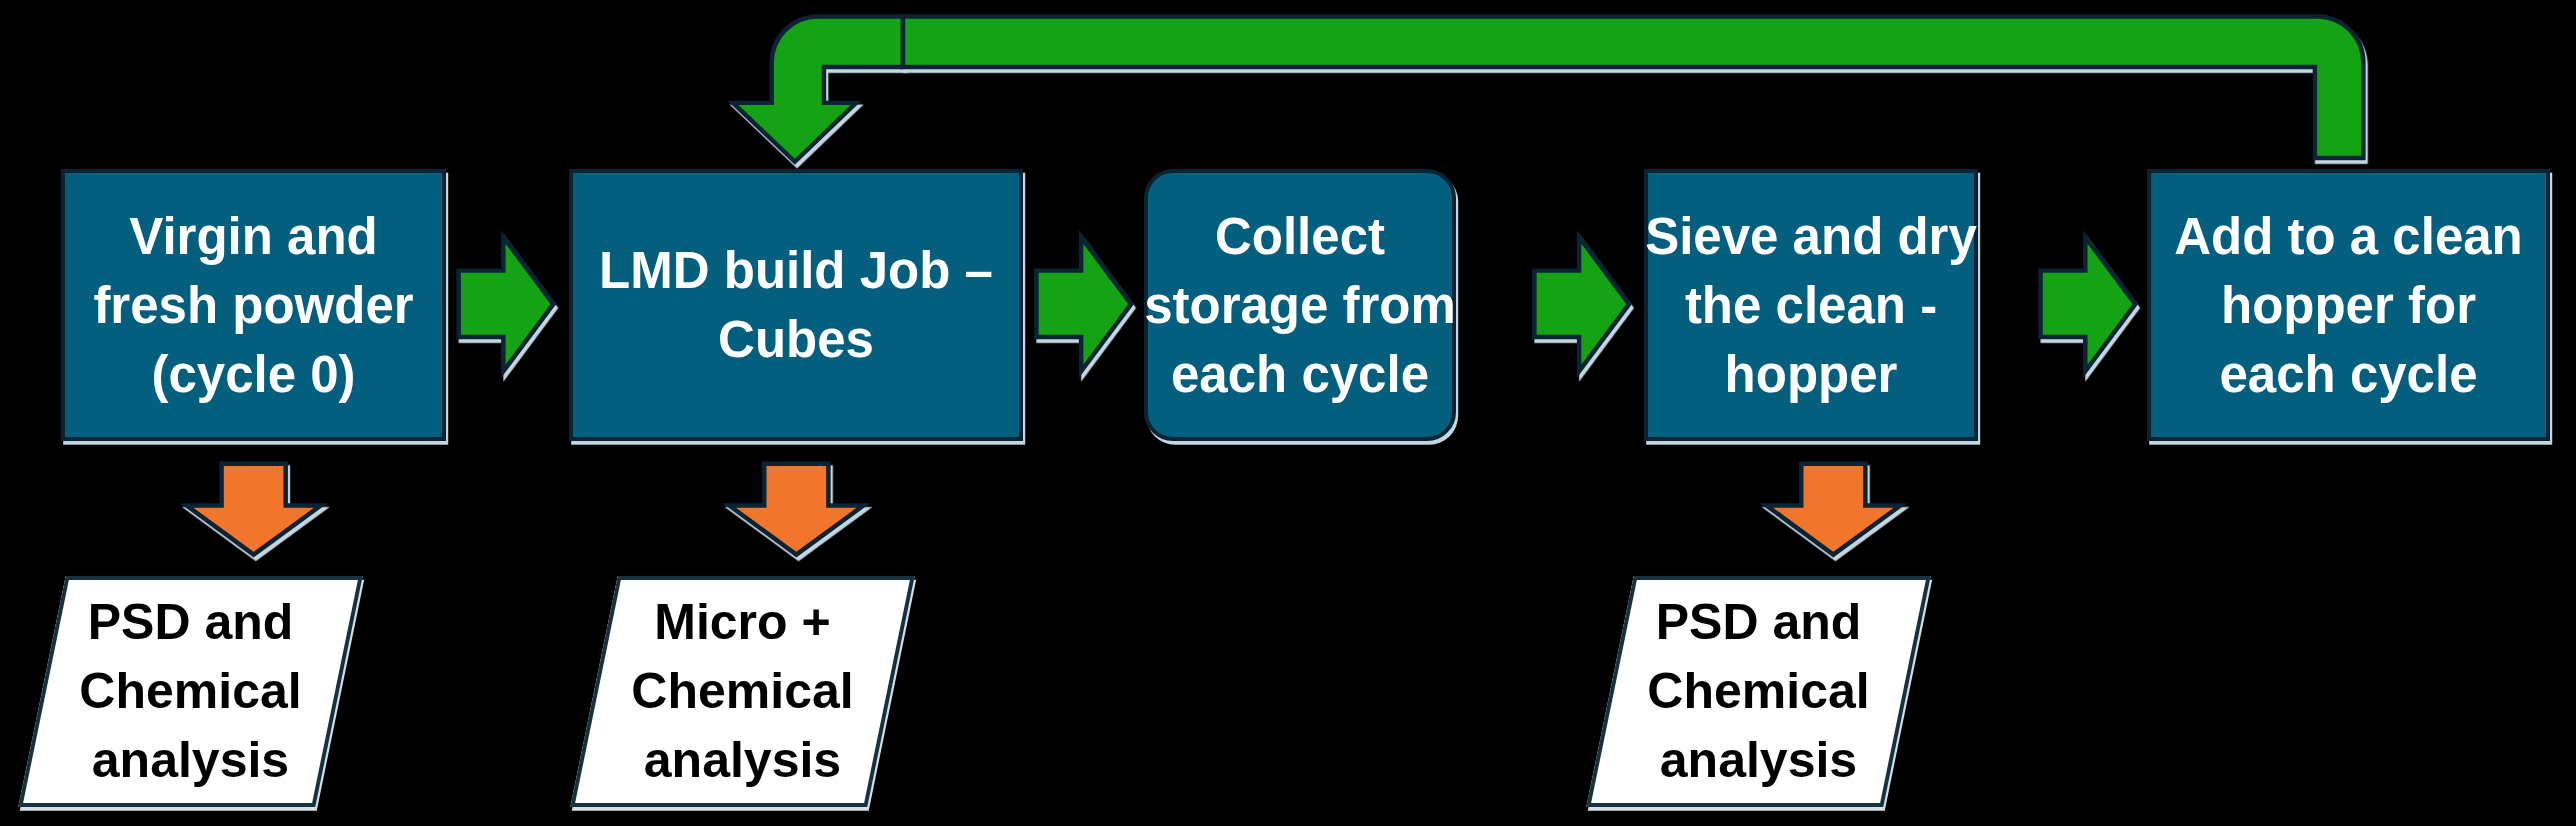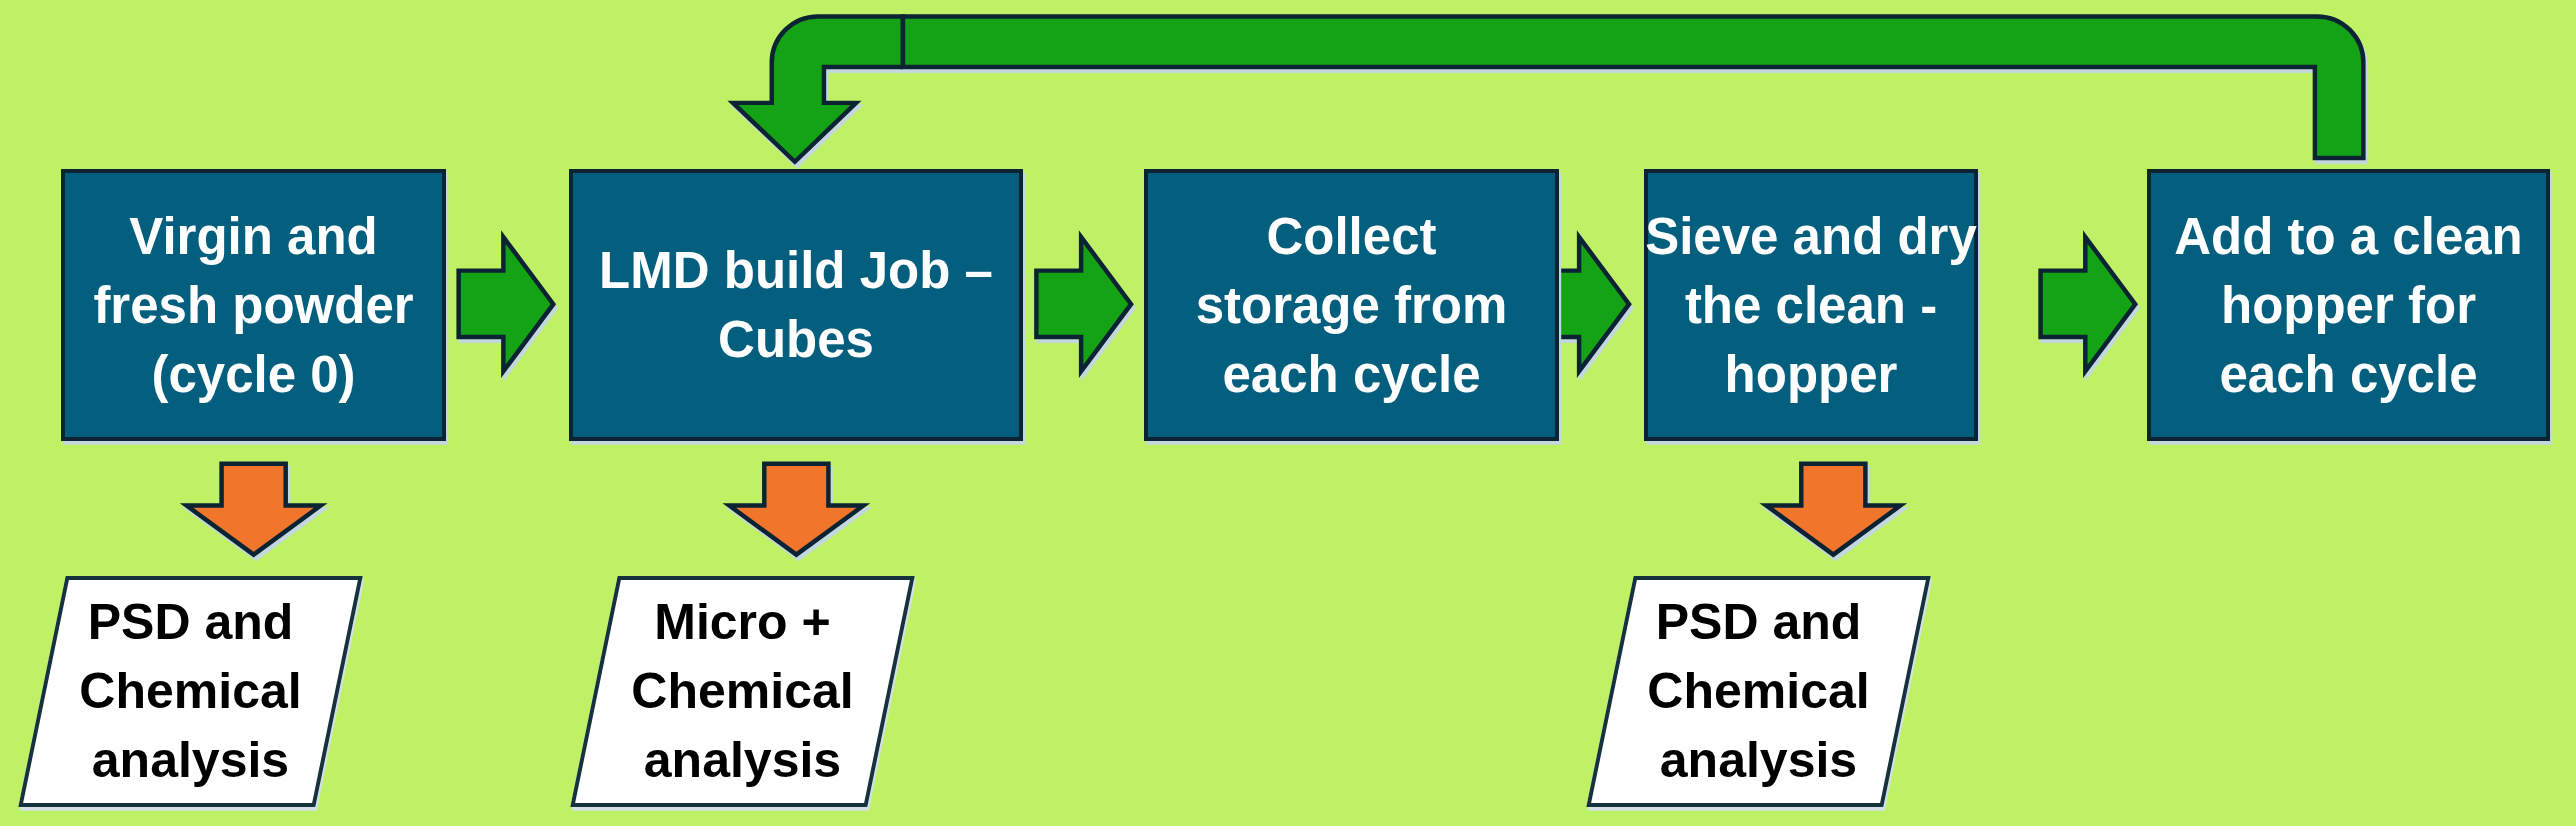--- a/index.html
+++ b/index.html
@@ -7,7 +7,7 @@
     position: relative;
     width: 2576px;
     height: 826px;
-    background: #bef264;
+    background: #000000;
     overflow: hidden;
     font-family: "Liberation Sans", sans-serif;
   }

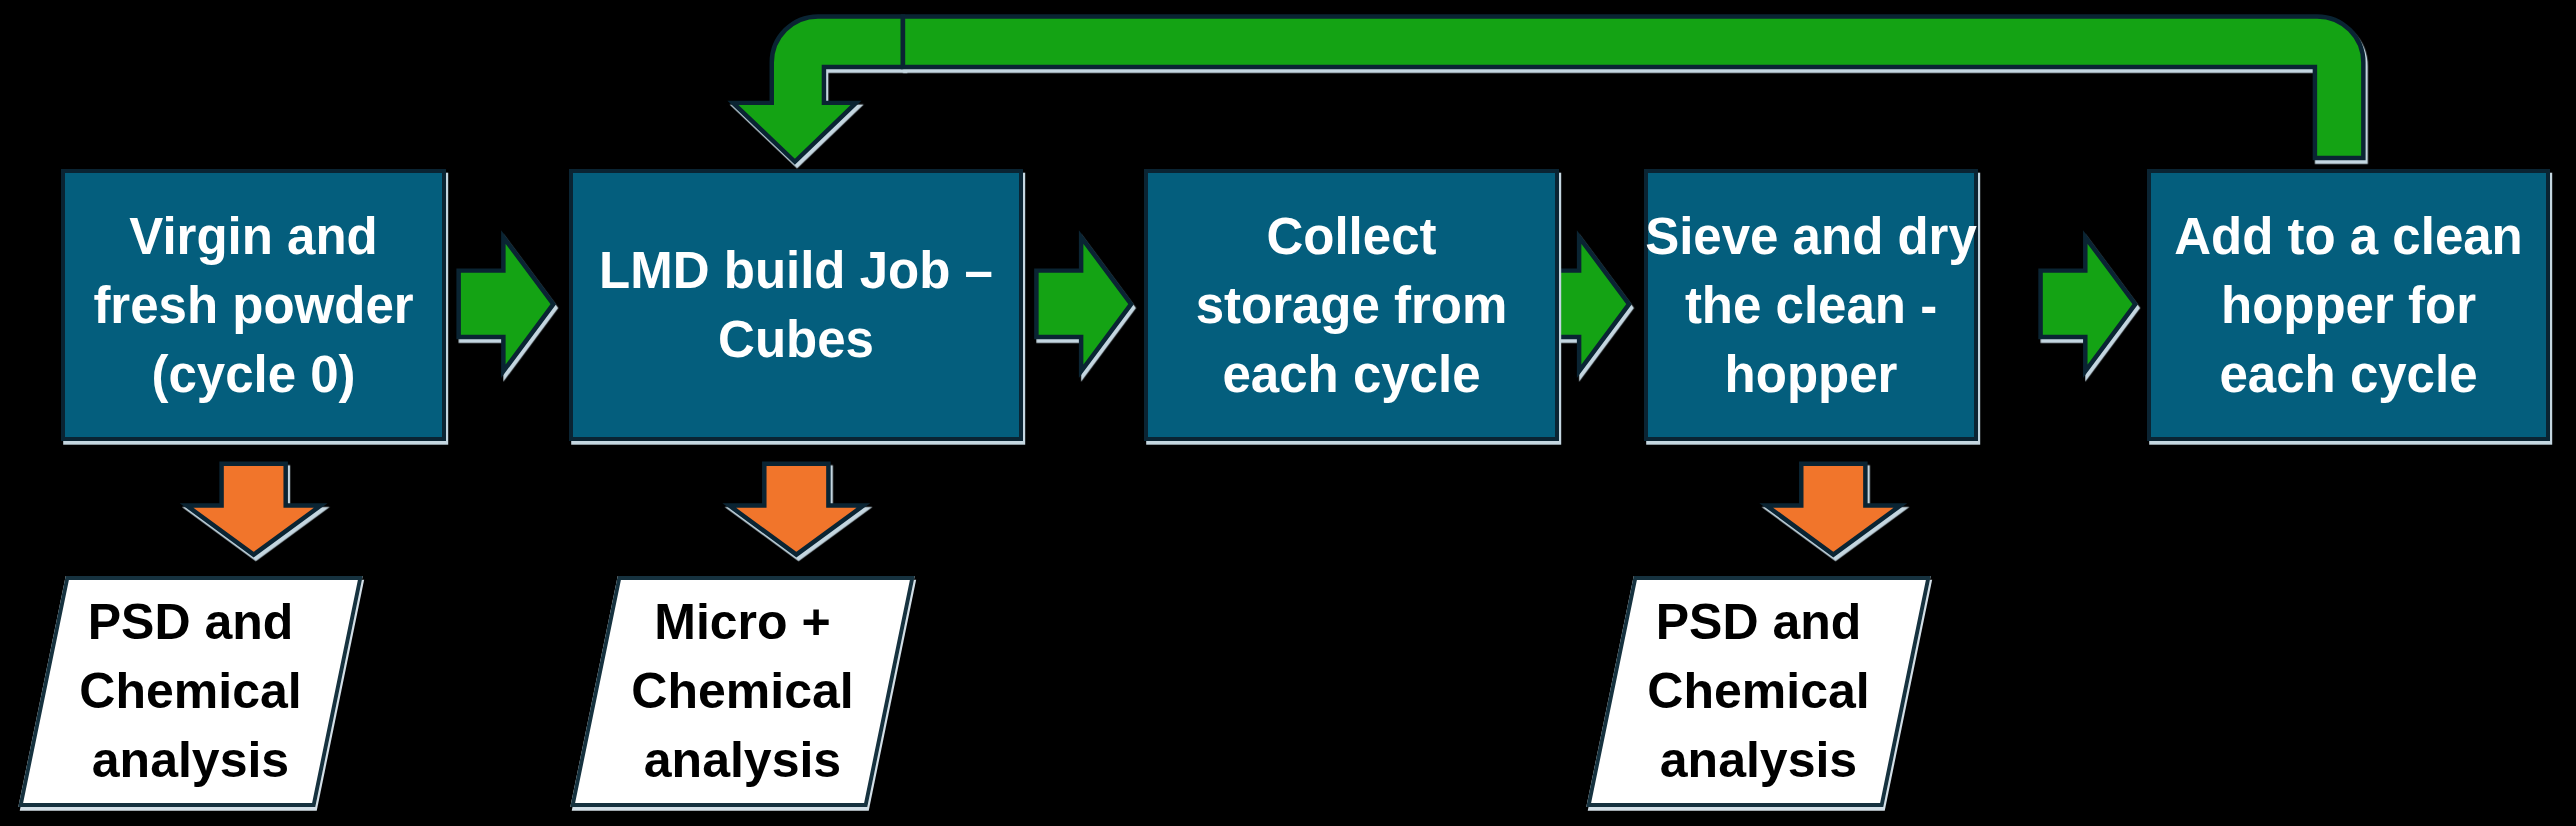--- a/index.html
+++ b/index.html
@@ -72,7 +72,7 @@
   
   #box-1 { left: 61px;   width: 385px; }
   #box-2 { left: 569px;  width: 454px; }
-  #box-3 { left: 1144px; width: 415px; }
+  #box-3 { left: 1144px; width: 312px; border-radius: 29px; }
   #box-4 { left: 1644px; width: 334px; }
   #box-5 { left: 2147px; width: 403px; }
   #para-1 { left: 42px; }

